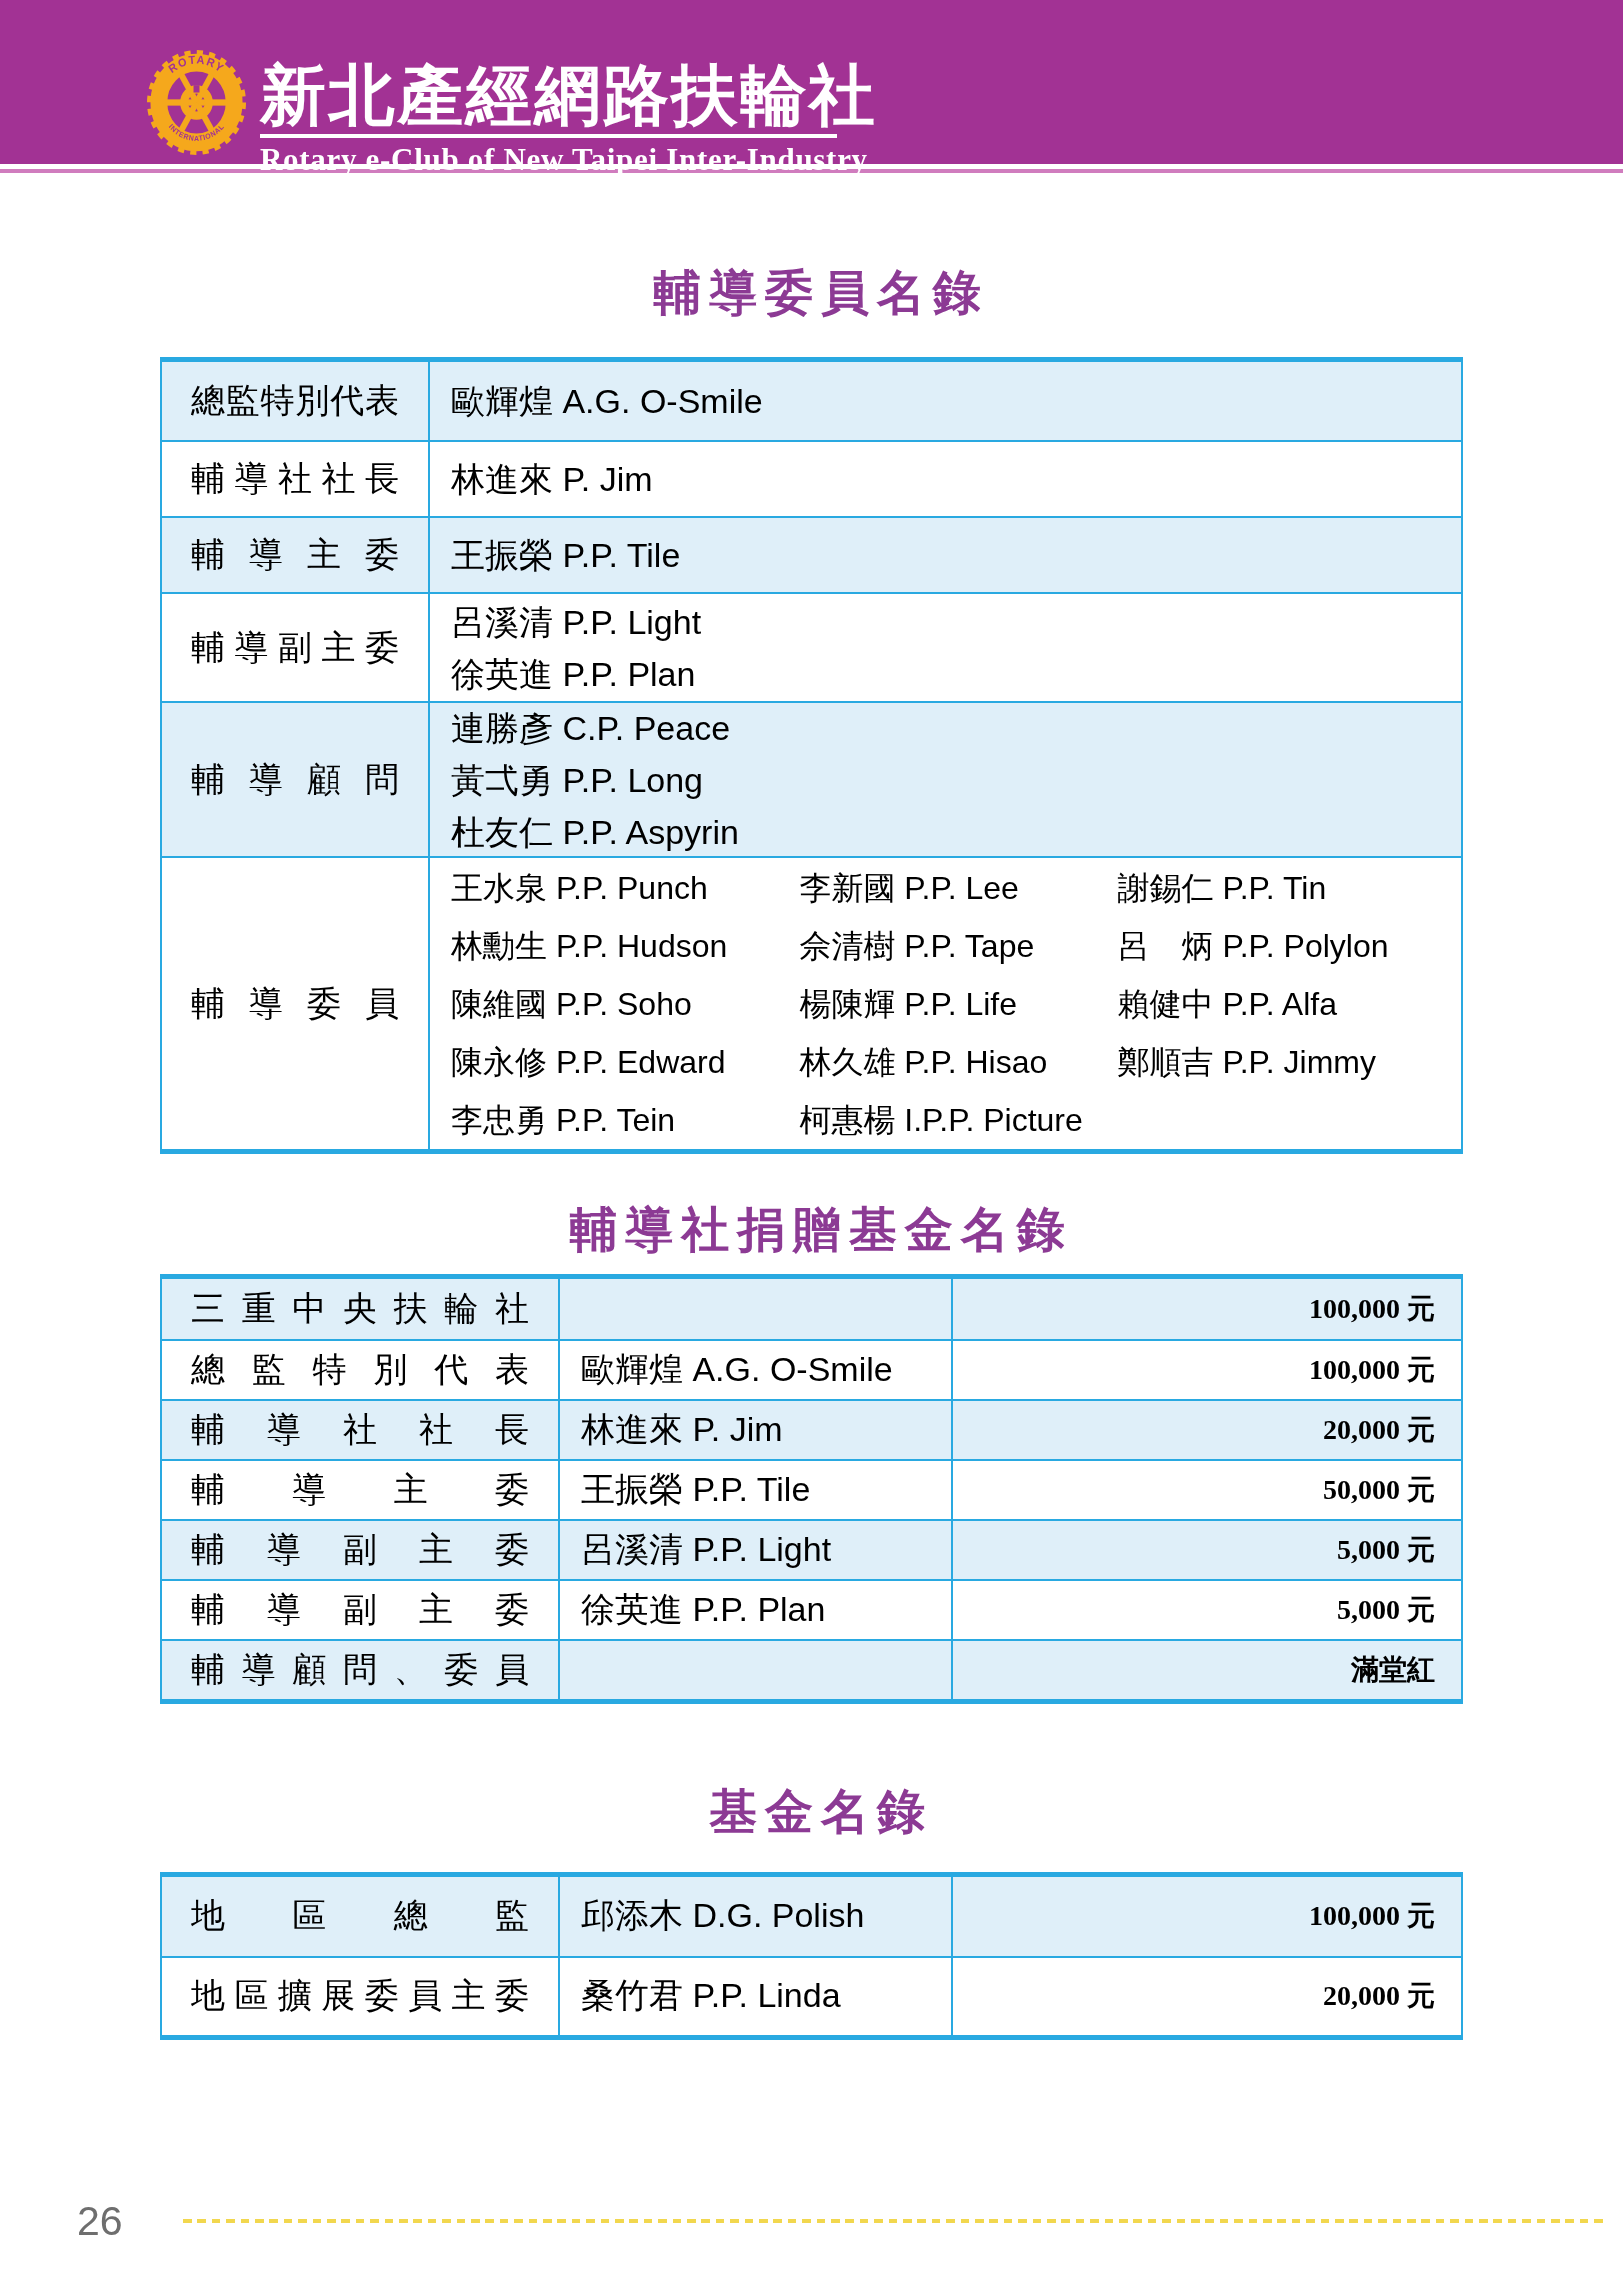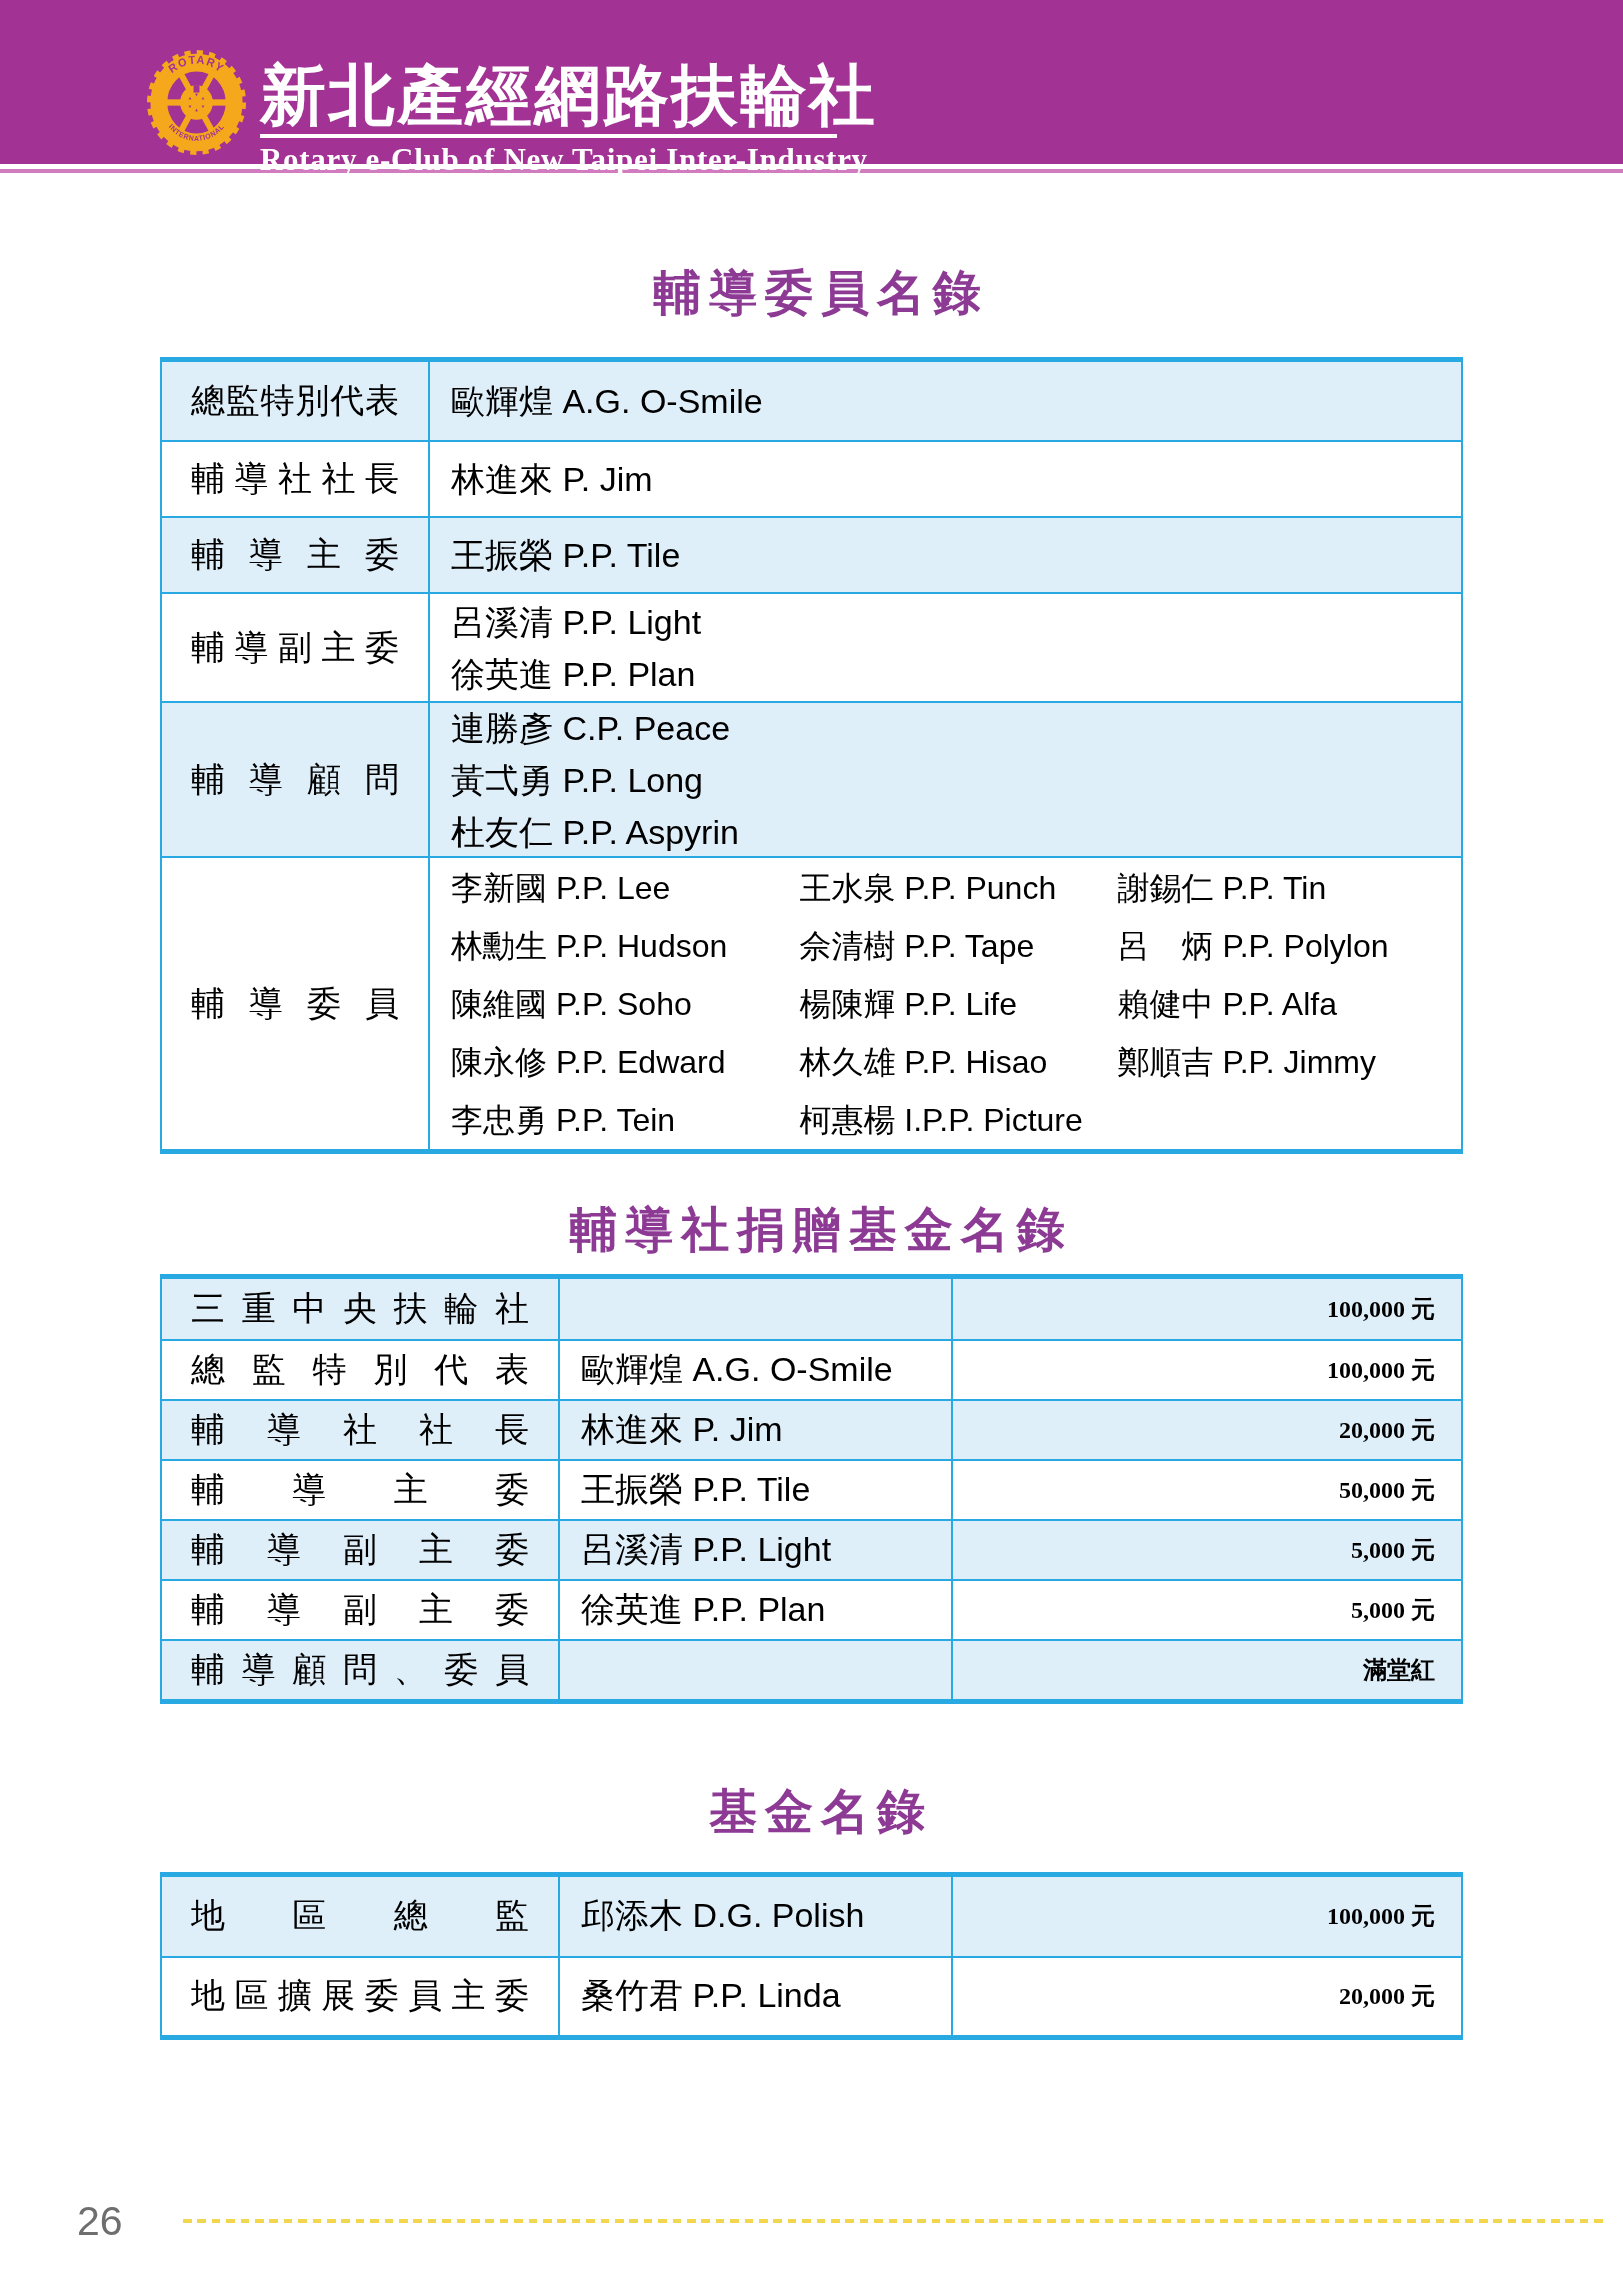--- a/index.html
+++ b/index.html
@@ -175,8 +175,8 @@
           <span>員</span>
         </div>
         <div class="cell members">
+          <div class="mcell">王水泉 P.P. Punch</div>
           <div class="mcell">李新國 P.P. Lee</div>
-          <div class="mcell">王水泉 P.P. Punch</div>
           <div class="mcell">謝錫仁 P.P. Tin</div>
           <div class="mcell">林勳生 P.P. Hudson</div>
           <div class="mcell">佘清樹 P.P. Tape</div>

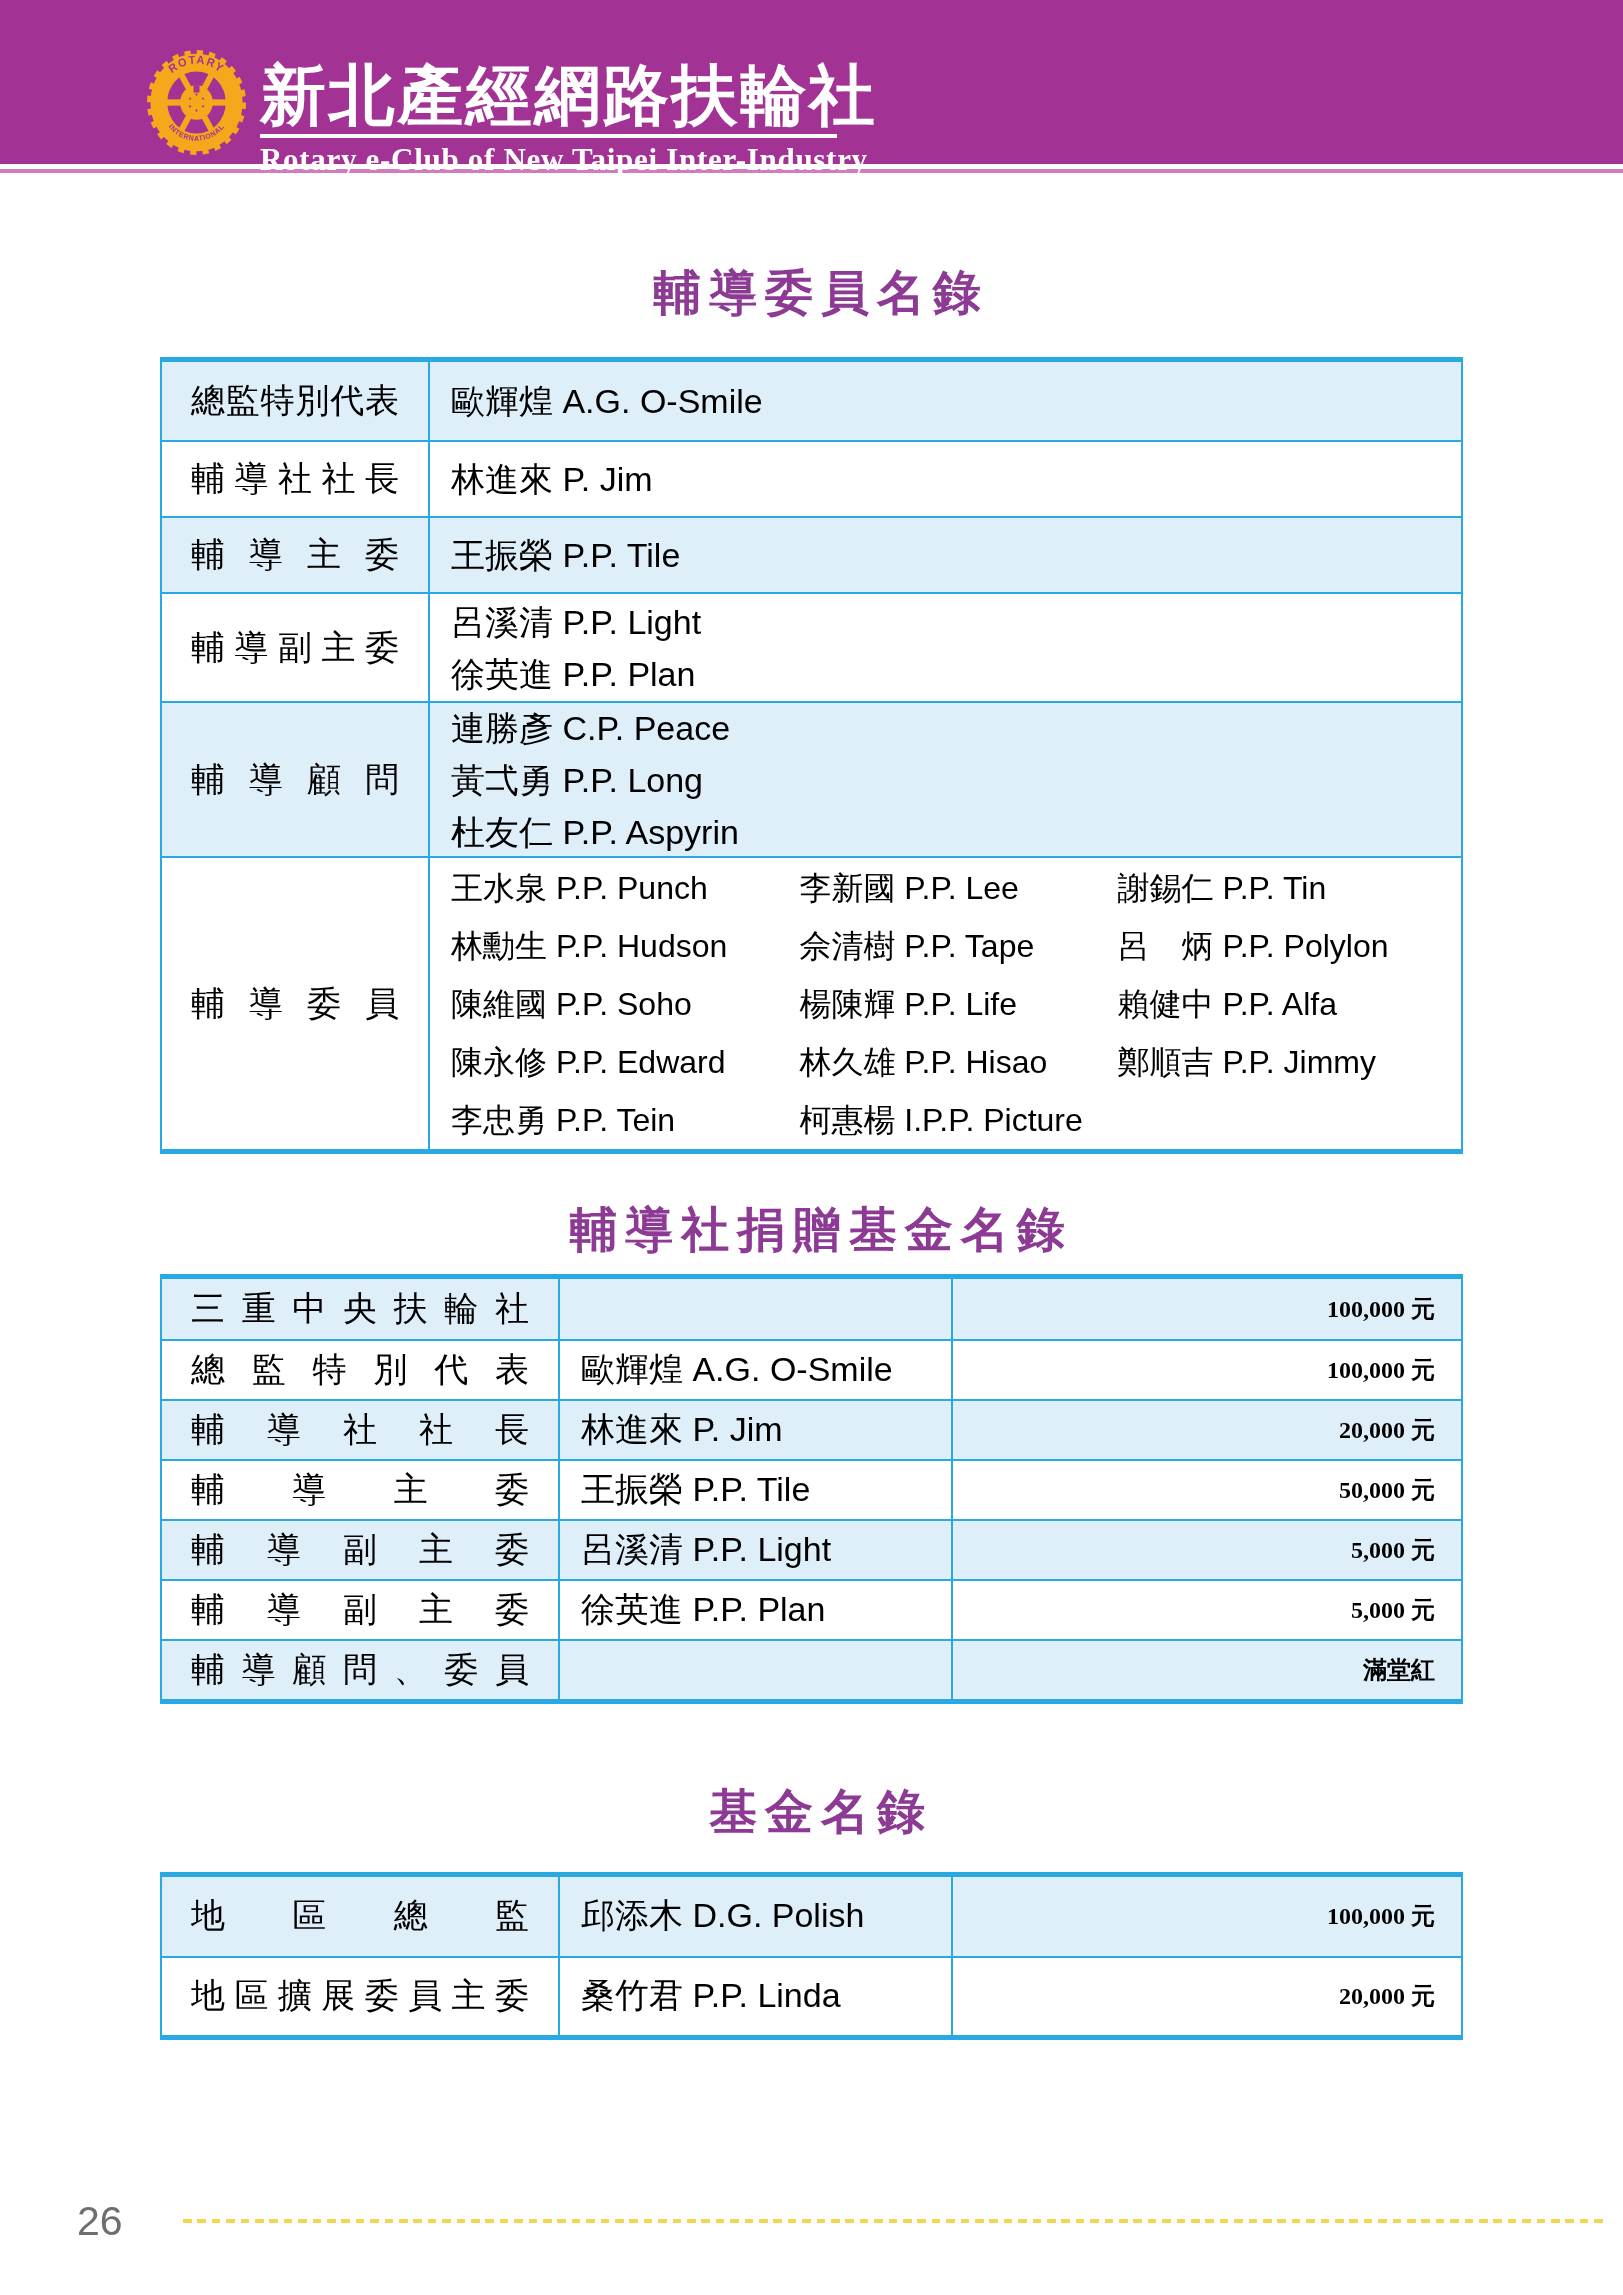--- a/index.html
+++ b/index.html
@@ -58,7 +58,7 @@
   .members{flex:1;display:grid;grid-template-columns:34.5% 31.5% 34%;align-content:center;padding-left:21px;font-size:32px;color:#000;}
   .mcell{line-height:58px;white-space:nowrap;}
   .ncell{flex:none;width:393px;display:flex;align-items:center;padding-left:21px;border-right:2px solid var(--cyan);font-size:34px;color:#000;white-space:nowrap;}
-  .acell{flex:1;display:flex;align-items:center;justify-content:flex-end;padding-right:26px;font-family:"Liberation Serif","DejaVu Serif",serif;font-weight:bold;font-size:24px;color:#000;white-space:nowrap;}
+  .acell{flex:1;display:flex;align-items:center;justify-content:flex-end;padding-right:26px;font-family:"Liberation Serif","DejaVu Serif",serif;font-weight:bold;font-size:28px;color:#000;white-space:nowrap;}
 
   
   .footer{display:flex;align-items:center;margin:161px 17px 0 77px;justify-content:space-between;}

